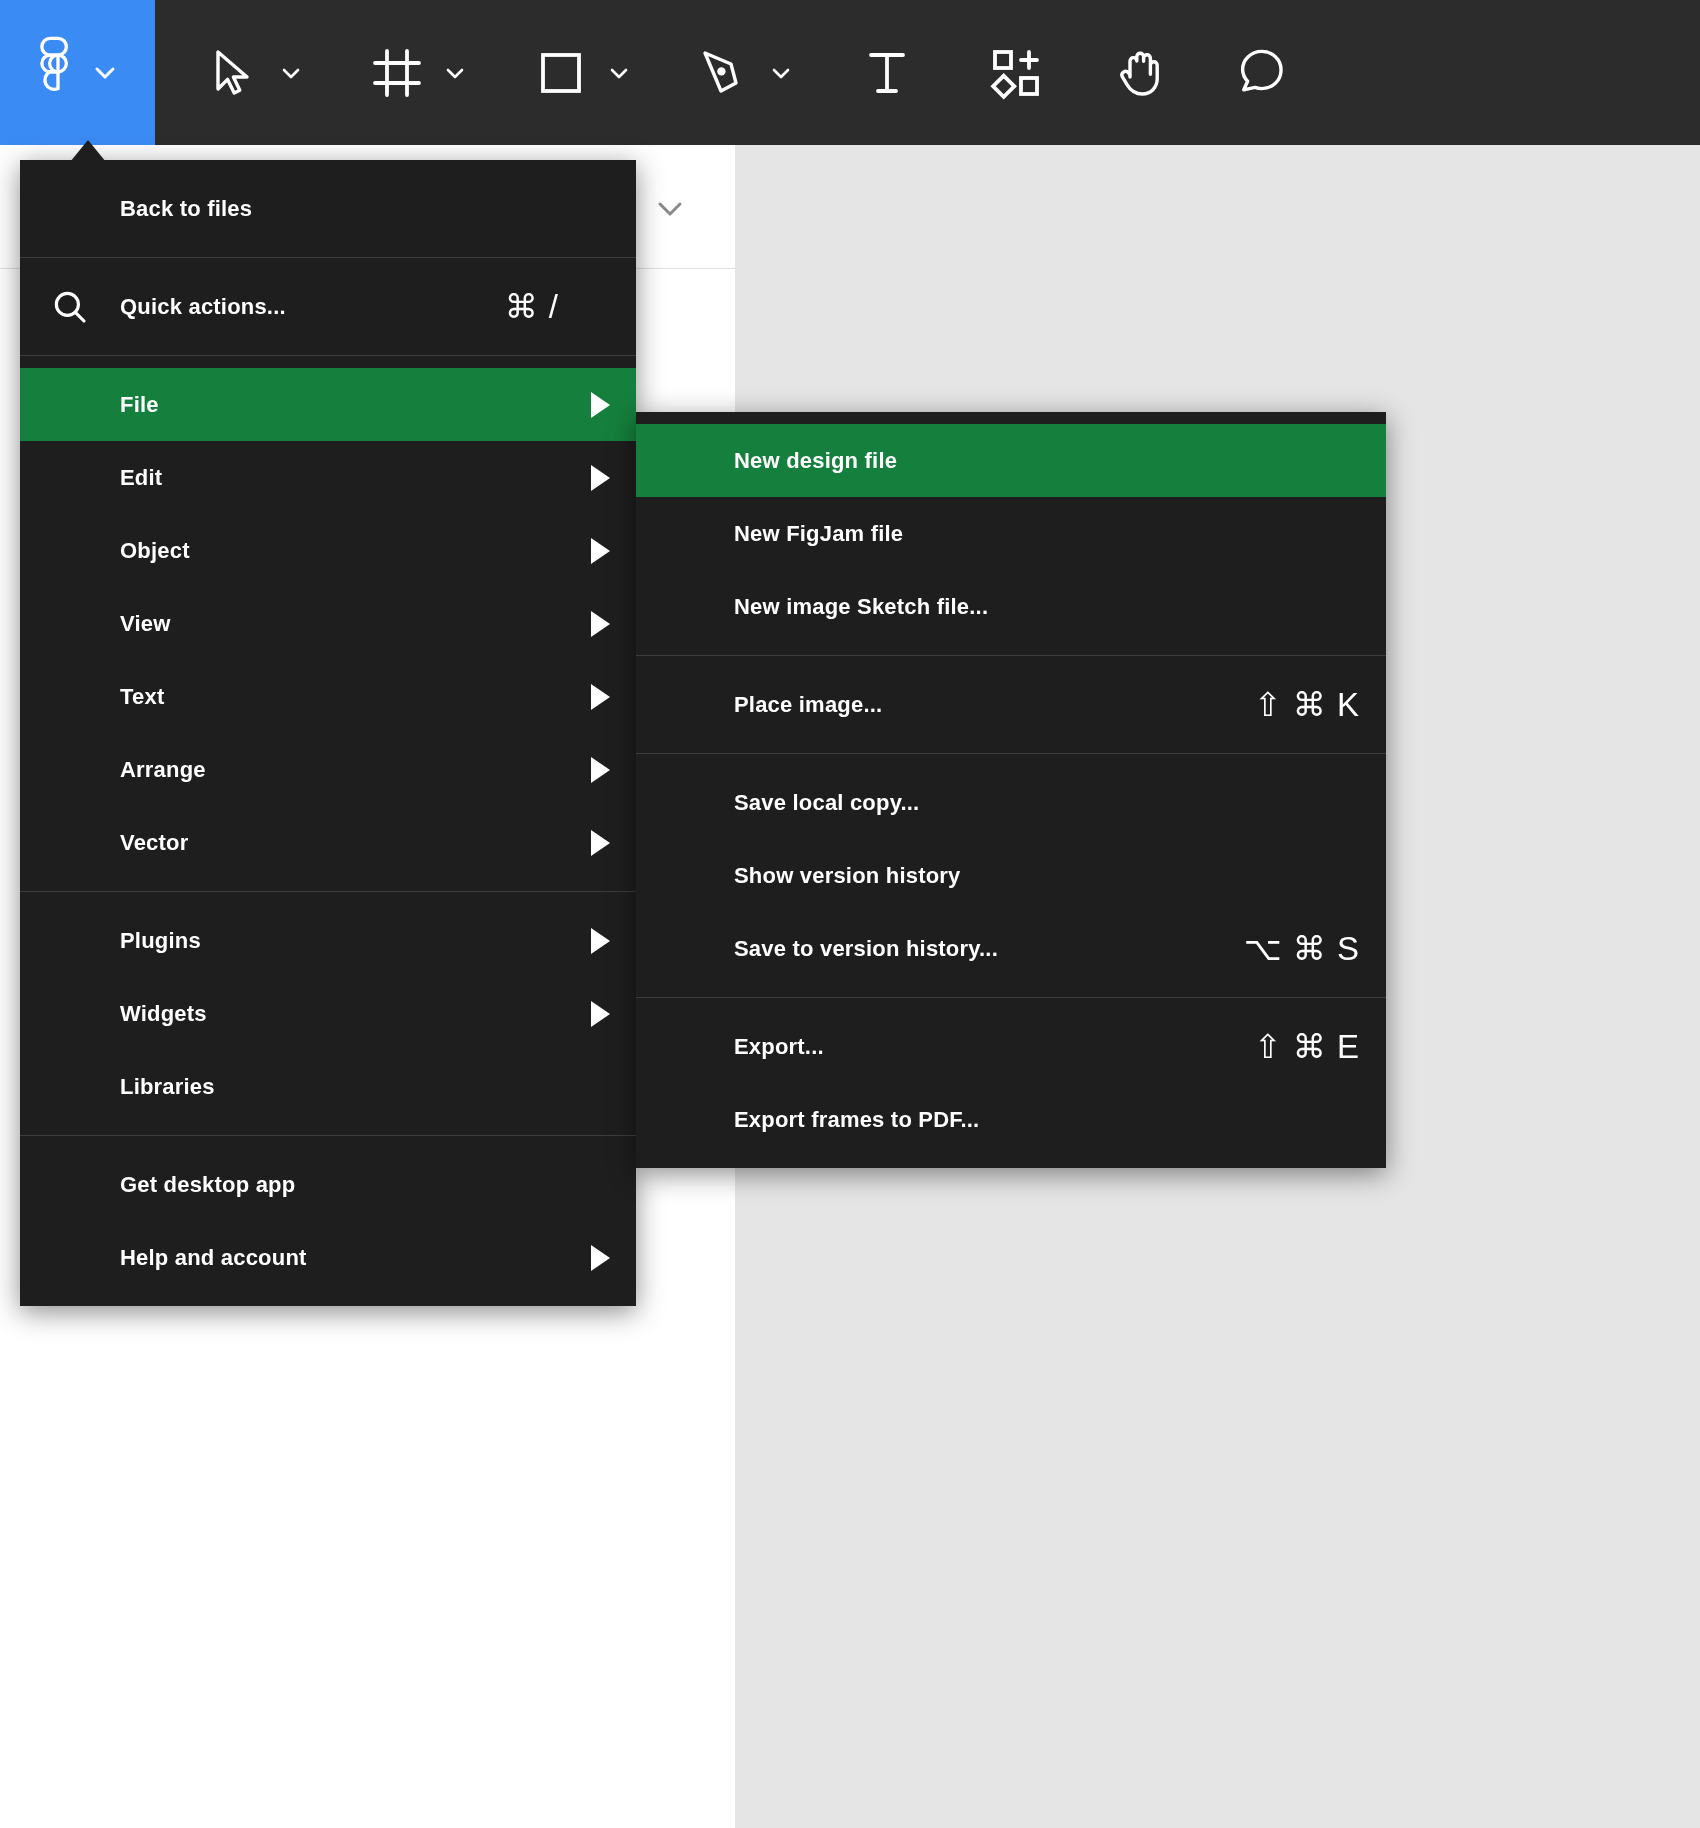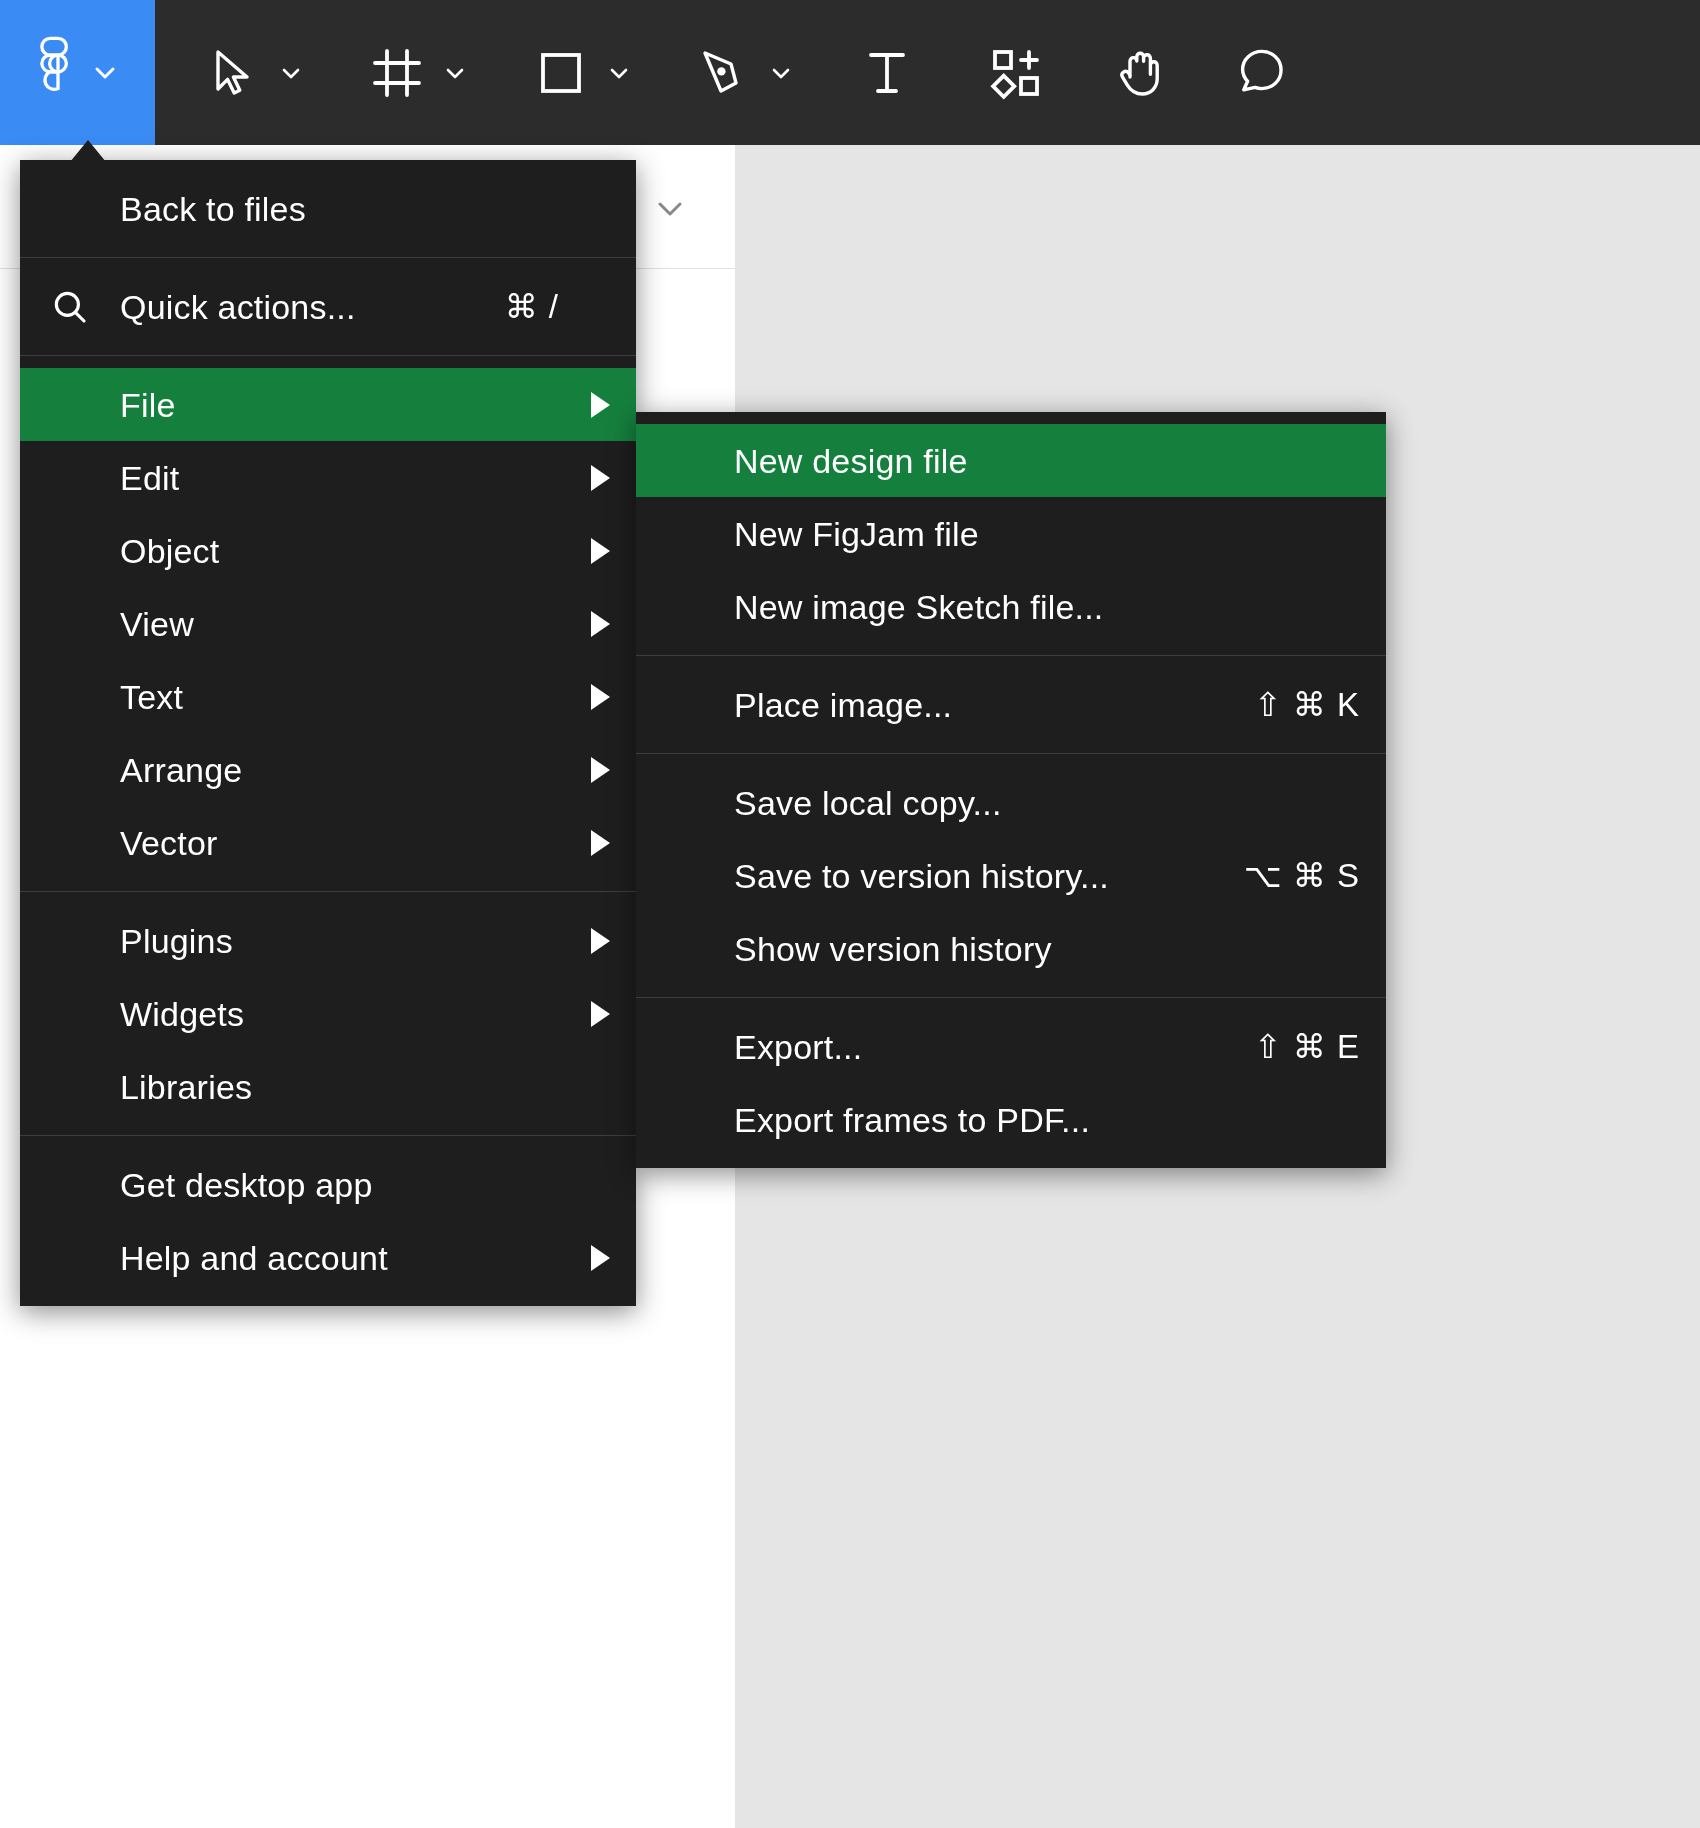--- a/index.html
+++ b/index.html
@@ -95,8 +95,8 @@
   }
   .mi-label {
     flex: 1 1 auto;
-    font-size: 34px;
-    font-weight: 400;
+    font-size: 22px;
+    font-weight: 700;
     letter-spacing: .2px;
     color: #ffffff;
     line-height: 1;

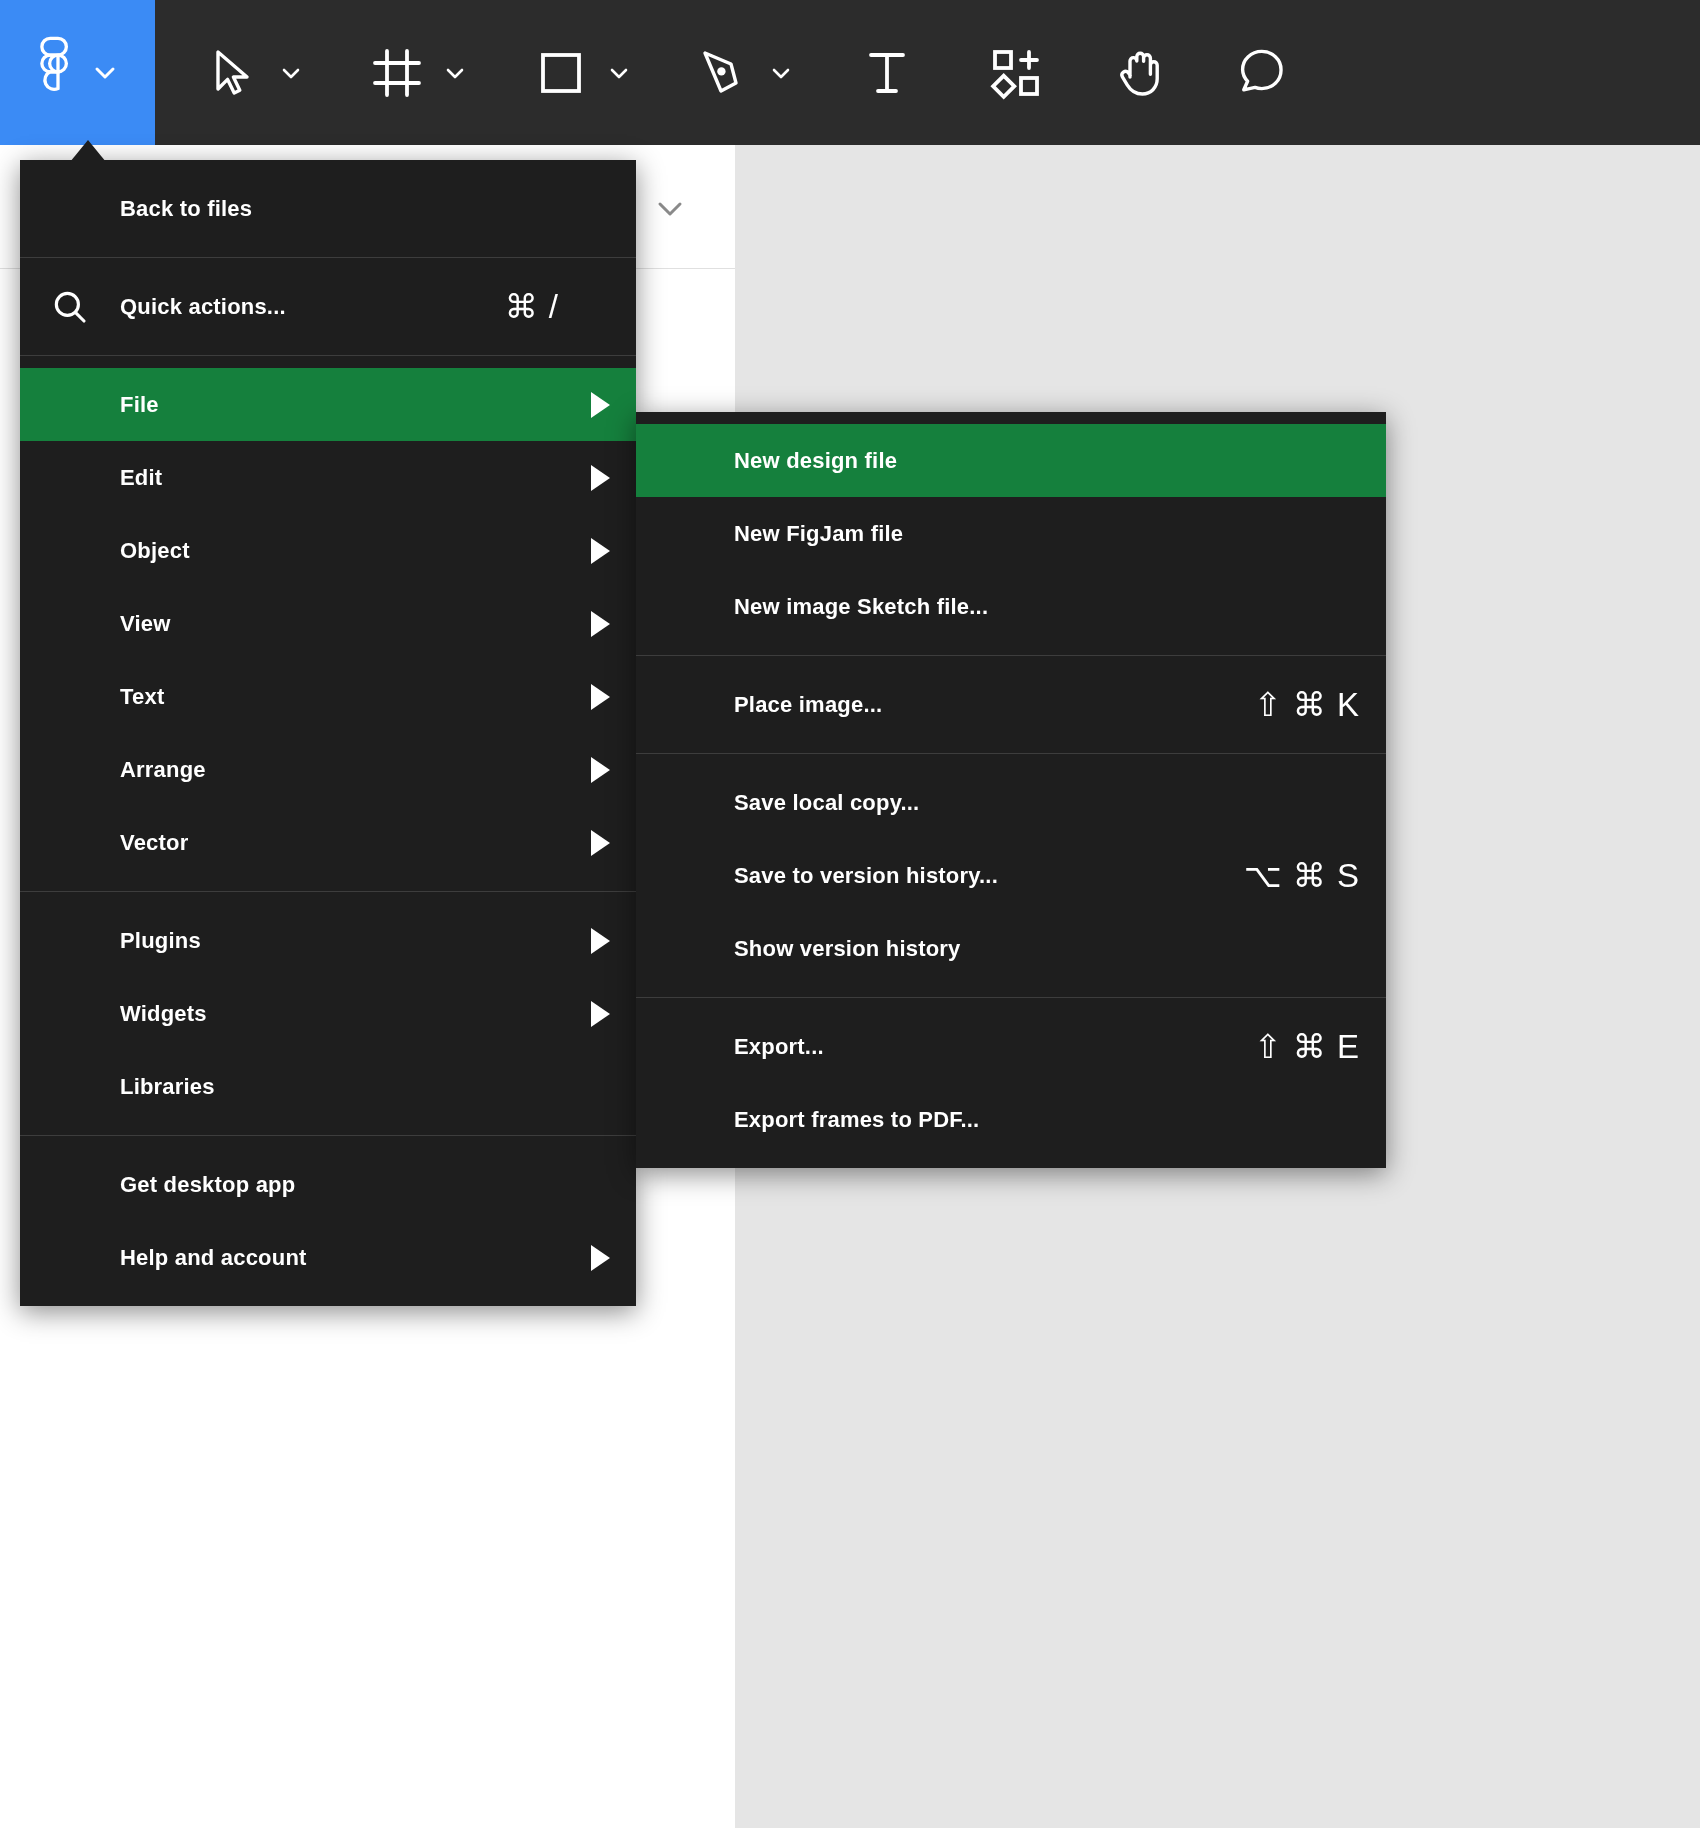--- a/index.html
+++ b/index.html
@@ -382,13 +382,13 @@
         </div>
         <div class="menu-item">
           <span class="mi-icon"></span>
+          <span class="mi-label">Show version history</span>
+        </div>
+        <div class="menu-item">
+          <span class="mi-icon"></span>
           <span class="mi-label">Save to version history...</span>
           <span class="mi-shortcut">⌥ ⌘ S</span>
         </div>
-        <div class="menu-item">
-          <span class="mi-icon"></span>
-          <span class="mi-label">Show version history</span>
-        </div>
       </div>
       <div class="menu-sep"></div>
       <div class="menu-section">

